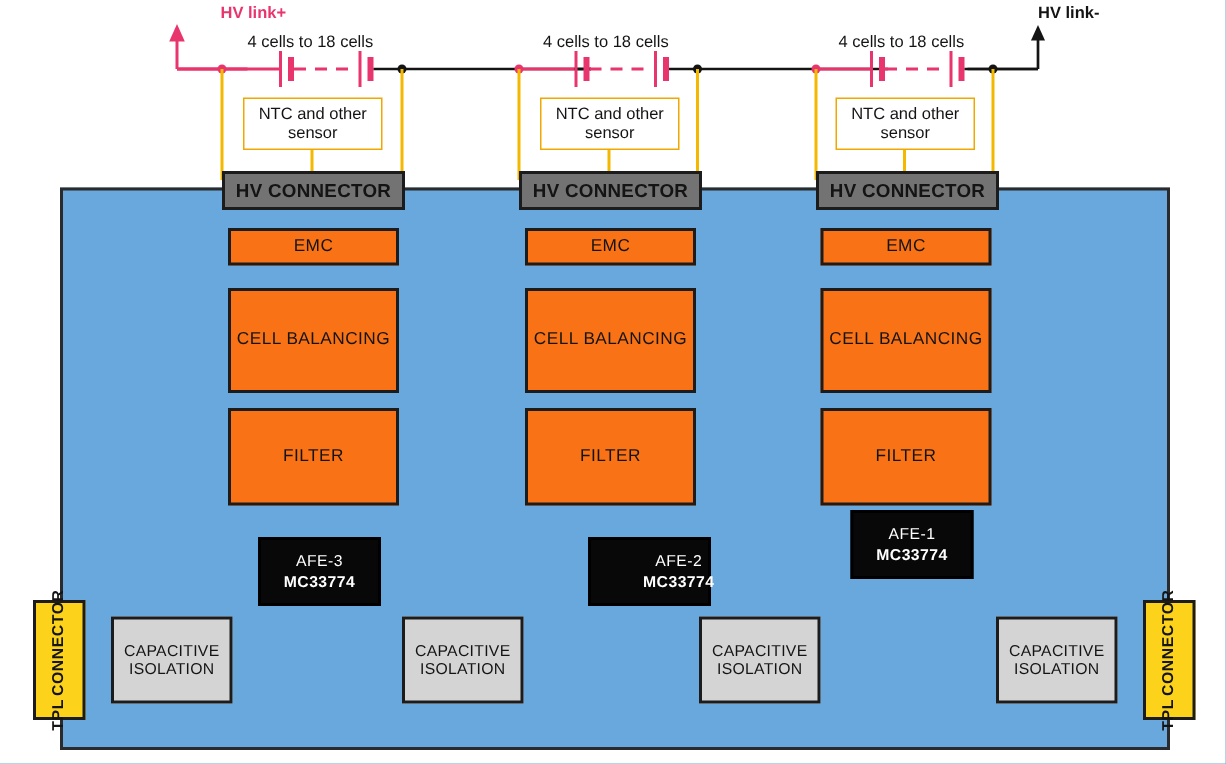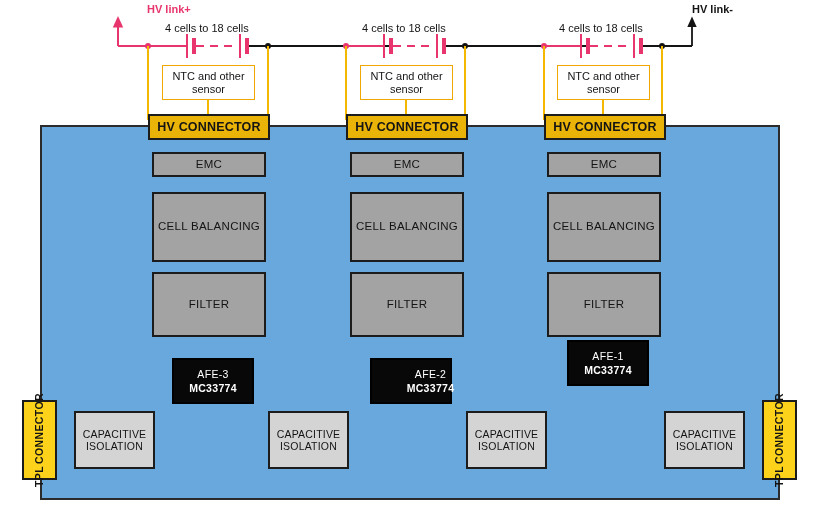--- a/index.html
+++ b/index.html
@@ -20,7 +20,7 @@
   .panel{background:#69A8DC;border:2.5px solid #2b2b2b;}
 
   
-  .hvconn{background:#eab308;border:2.5px solid #1c1c1c;
+  .hvconn{background:#737373;border:2.5px solid #1c1c1c;
           font-size:12.5px;font-weight:bold;color:#141414;letter-spacing:.2px;}
   .tplconn{background:#FCD21A;border:2.5px solid #1c1c1c;
            font-size:10.5px;font-weight:bold;color:#141414;letter-spacing:.4px;}

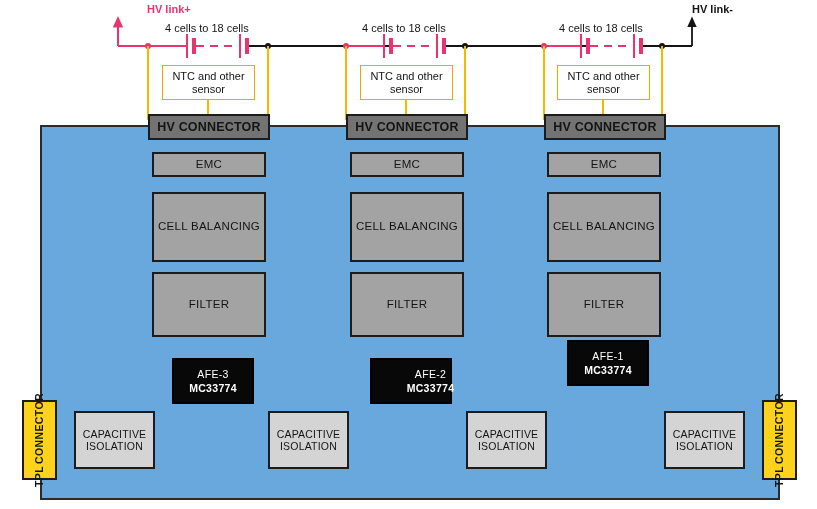--- a/index.html
+++ b/index.html
@@ -29,7 +29,7 @@
   .tpl-right .vtxt{transform:rotate(-90deg);}
 
   
-  .fblock{background:#a3a3a3;border:2.5px solid #1c1c1c;
+  .fblock{background:#f97316;border:2.5px solid #1c1c1c;
           font-size:11.5px;color:#141414;font-weight:normal;letter-spacing:.3px;}
 
   

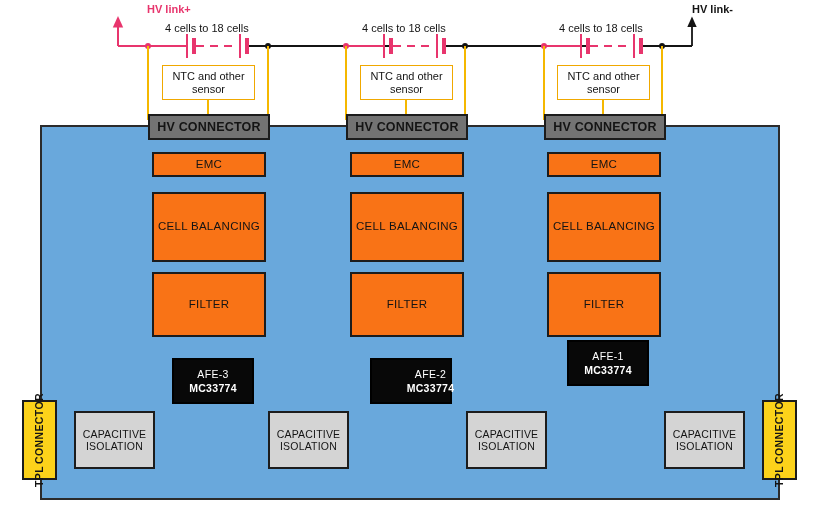--- a/index.html
+++ b/index.html
@@ -240,7 +240,7 @@
   <div class="node fblock" style="left:350px;top:152px;width:114px;height:25px;">EMC</div>
   <div class="node fblock" style="left:350px;top:192px;width:114px;height:70px;">CELL BALANCING</div>
   <div class="node fblock" style="left:350px;top:272px;width:114px;height:65px;">FILTER</div>
-  <div class="node afe" style="left:370px;top:358px;width:82px;height:46px;padding-left:39px;">
+  <div class="node afe" style="left:392px;top:358px;width:82px;height:46px;padding-left:39px;">
     <span class="l1">AFE-2</span>
     <span class="l2">MC33774</span>
   </div>

